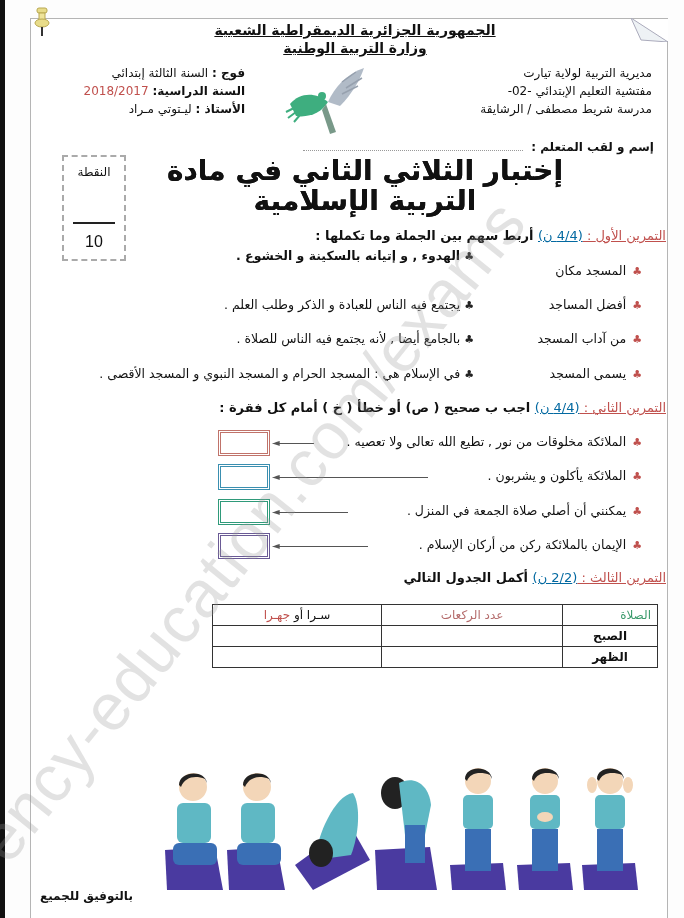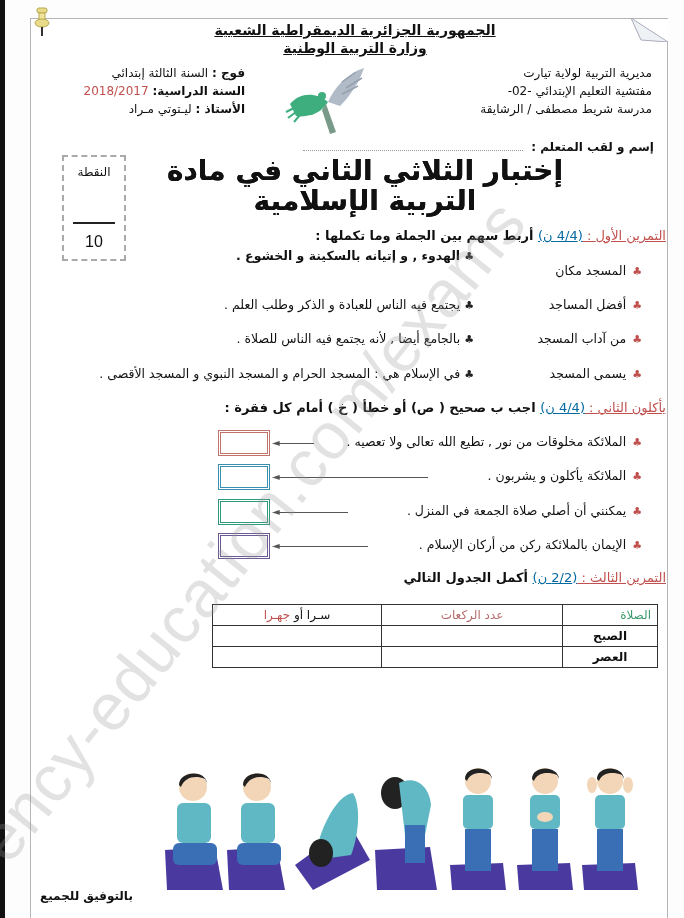--- a/index.html
+++ b/index.html
@@ -180,7 +180,7 @@
 <div class="abs row-item rtl" style="top:366px; right:210px;"><span class="club-b">♣</span><span>في الإسلام هي : المسجد الحرام و المسجد النبوي و المسجد الأقصى .</span></div>
 
 <div class="abs ex-head rtl" style="top:400px;">
-  <span class="ex-name">يأكلون الثاني</span><span class="ex-name"> : </span>
+  <span class="ex-name">التمرين الثاني</span><span class="ex-name"> : </span>
   <span class="ex-pts">(4/4 ن)</span>
   <span>اجب ب صحيح ( ص)  أو خطأ ( خ ) أمام كل فقرة :</span>
 </div>

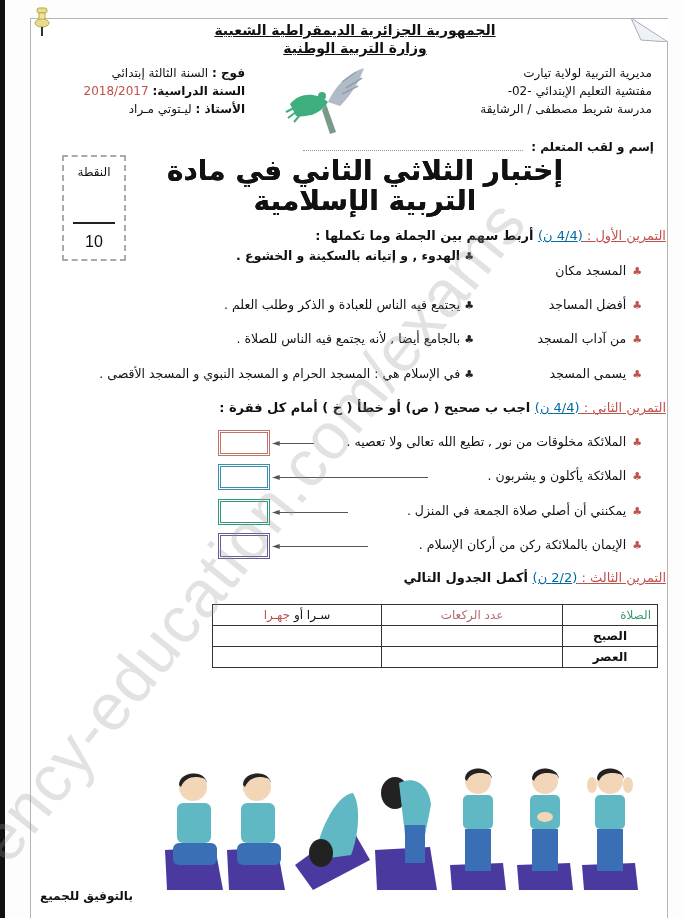--- a/index.html
+++ b/index.html
@@ -223,6 +223,11 @@
         <td></td>
       </tr>
   <tr>
+        <td class="name">الظهر</td>
+        <td></td>
+        <td></td>
+      </tr>
+  <tr>
         <td class="name">العصر</td>
         <td></td>
         <td></td>

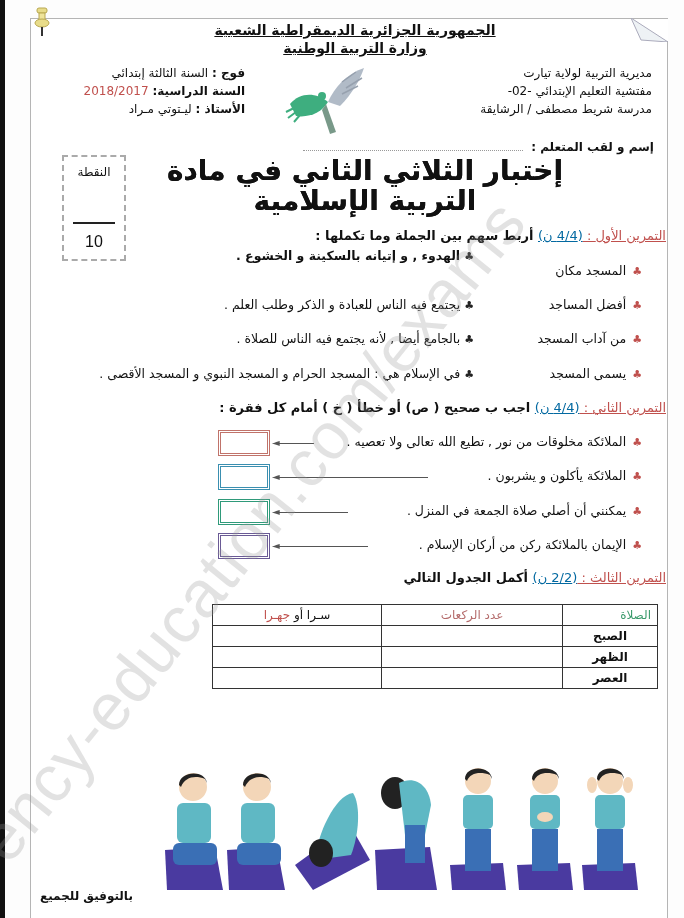--- a/index.html
+++ b/index.html
@@ -227,11 +227,6 @@
         <td></td>
         <td></td>
       </tr>
-  <tr>
-        <td class="name">العصر</td>
-        <td></td>
-        <td></td>
-      </tr>
 </tbody>
   </table>
 

